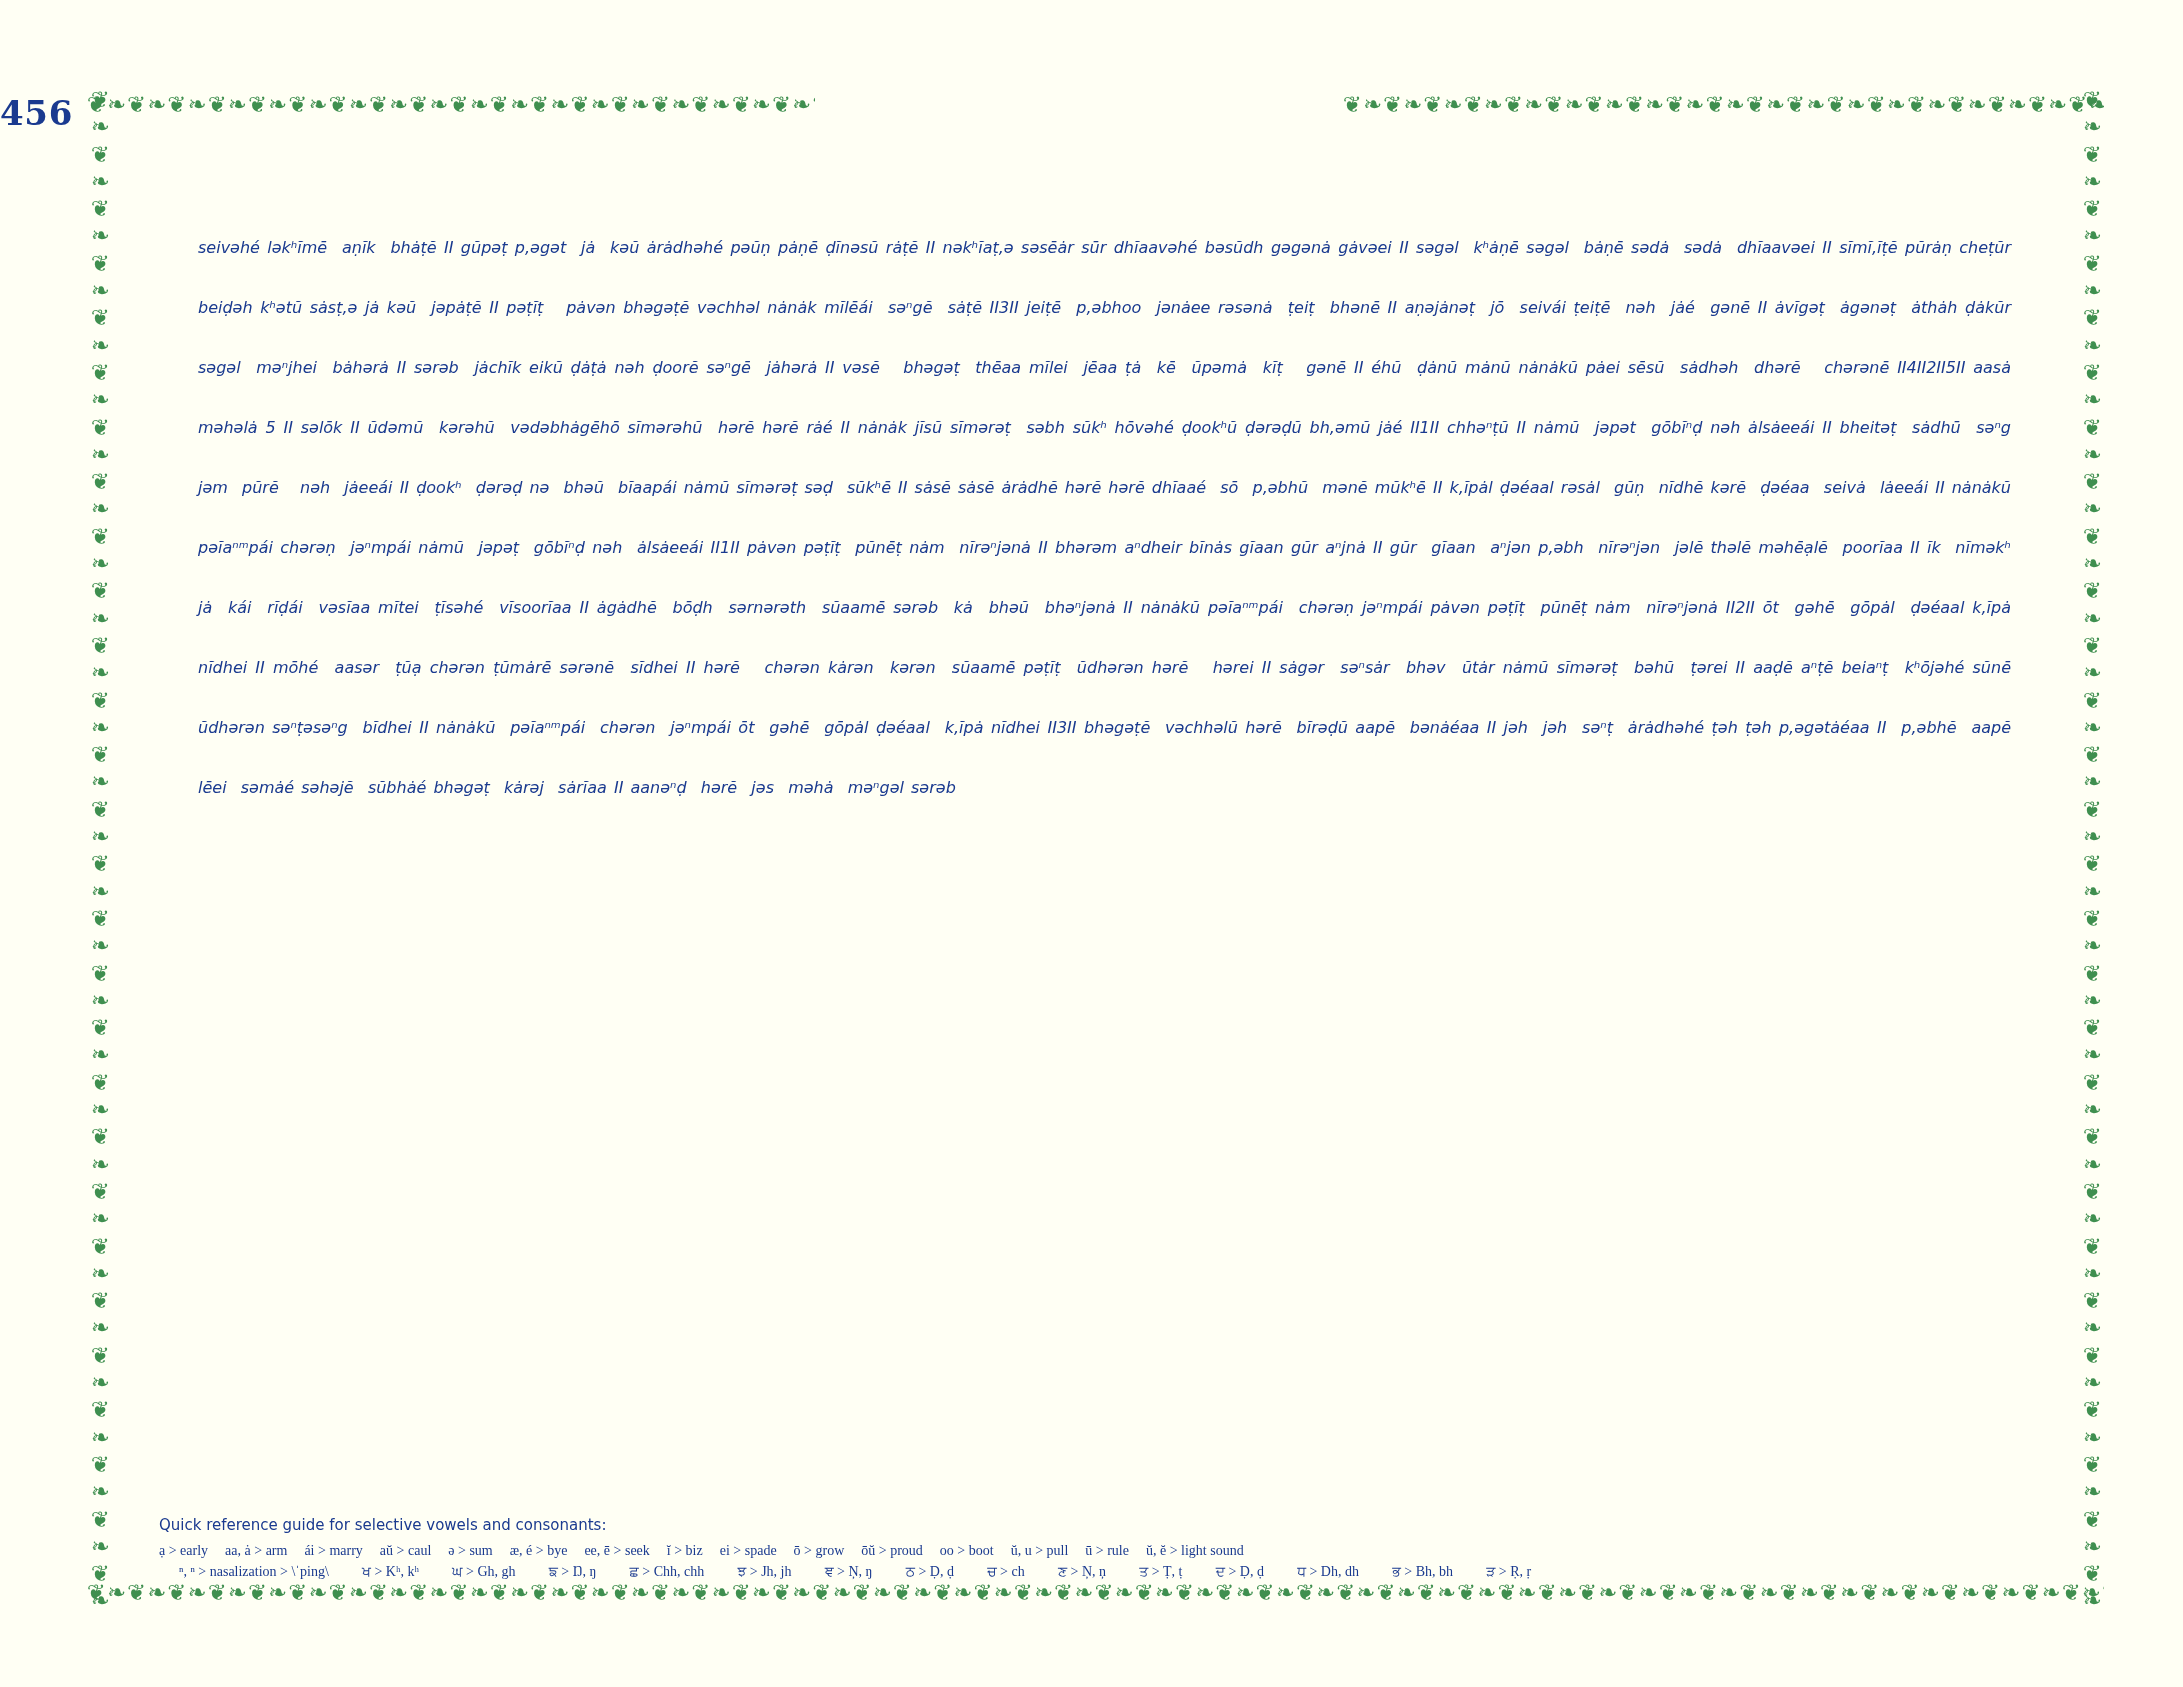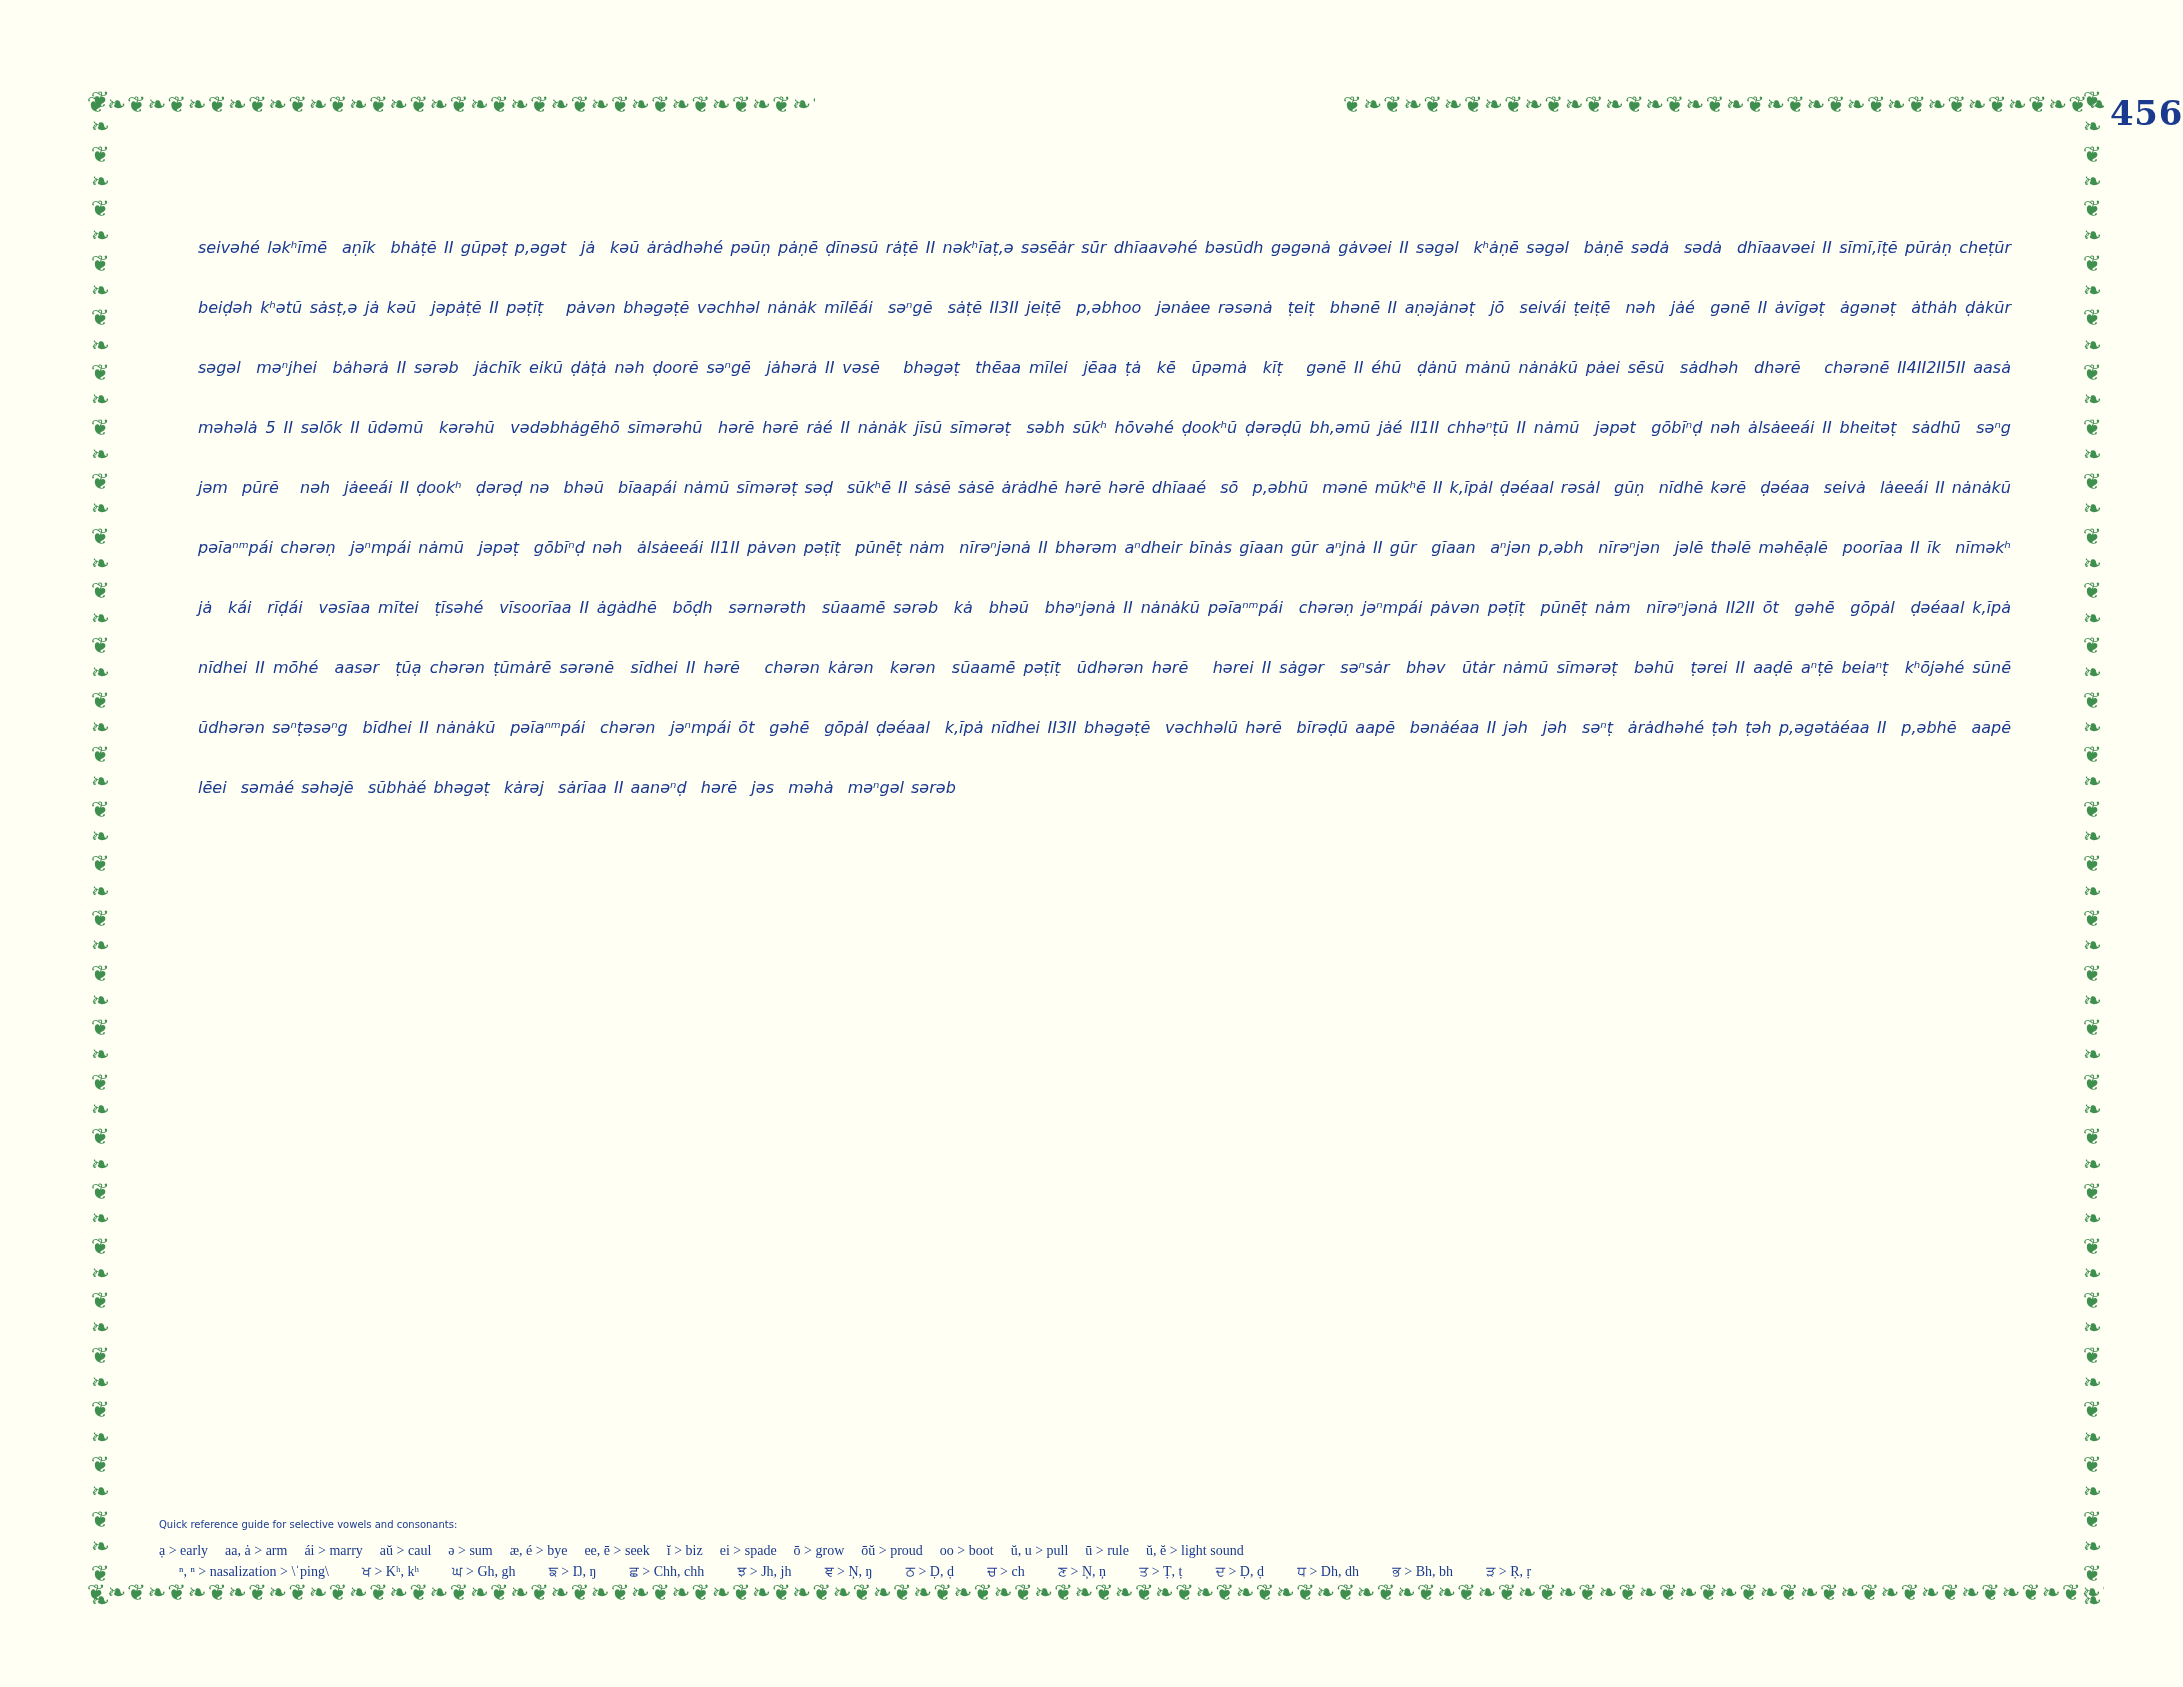--- a/index.html
+++ b/index.html
@@ -71,7 +71,7 @@
     top: 93px;
     left: 0;
     width: 2183px;
-    text-align: right;
+    text-align: left;
     font-size: 34px;
     font-weight: bold;
     color: #1a3a8f;

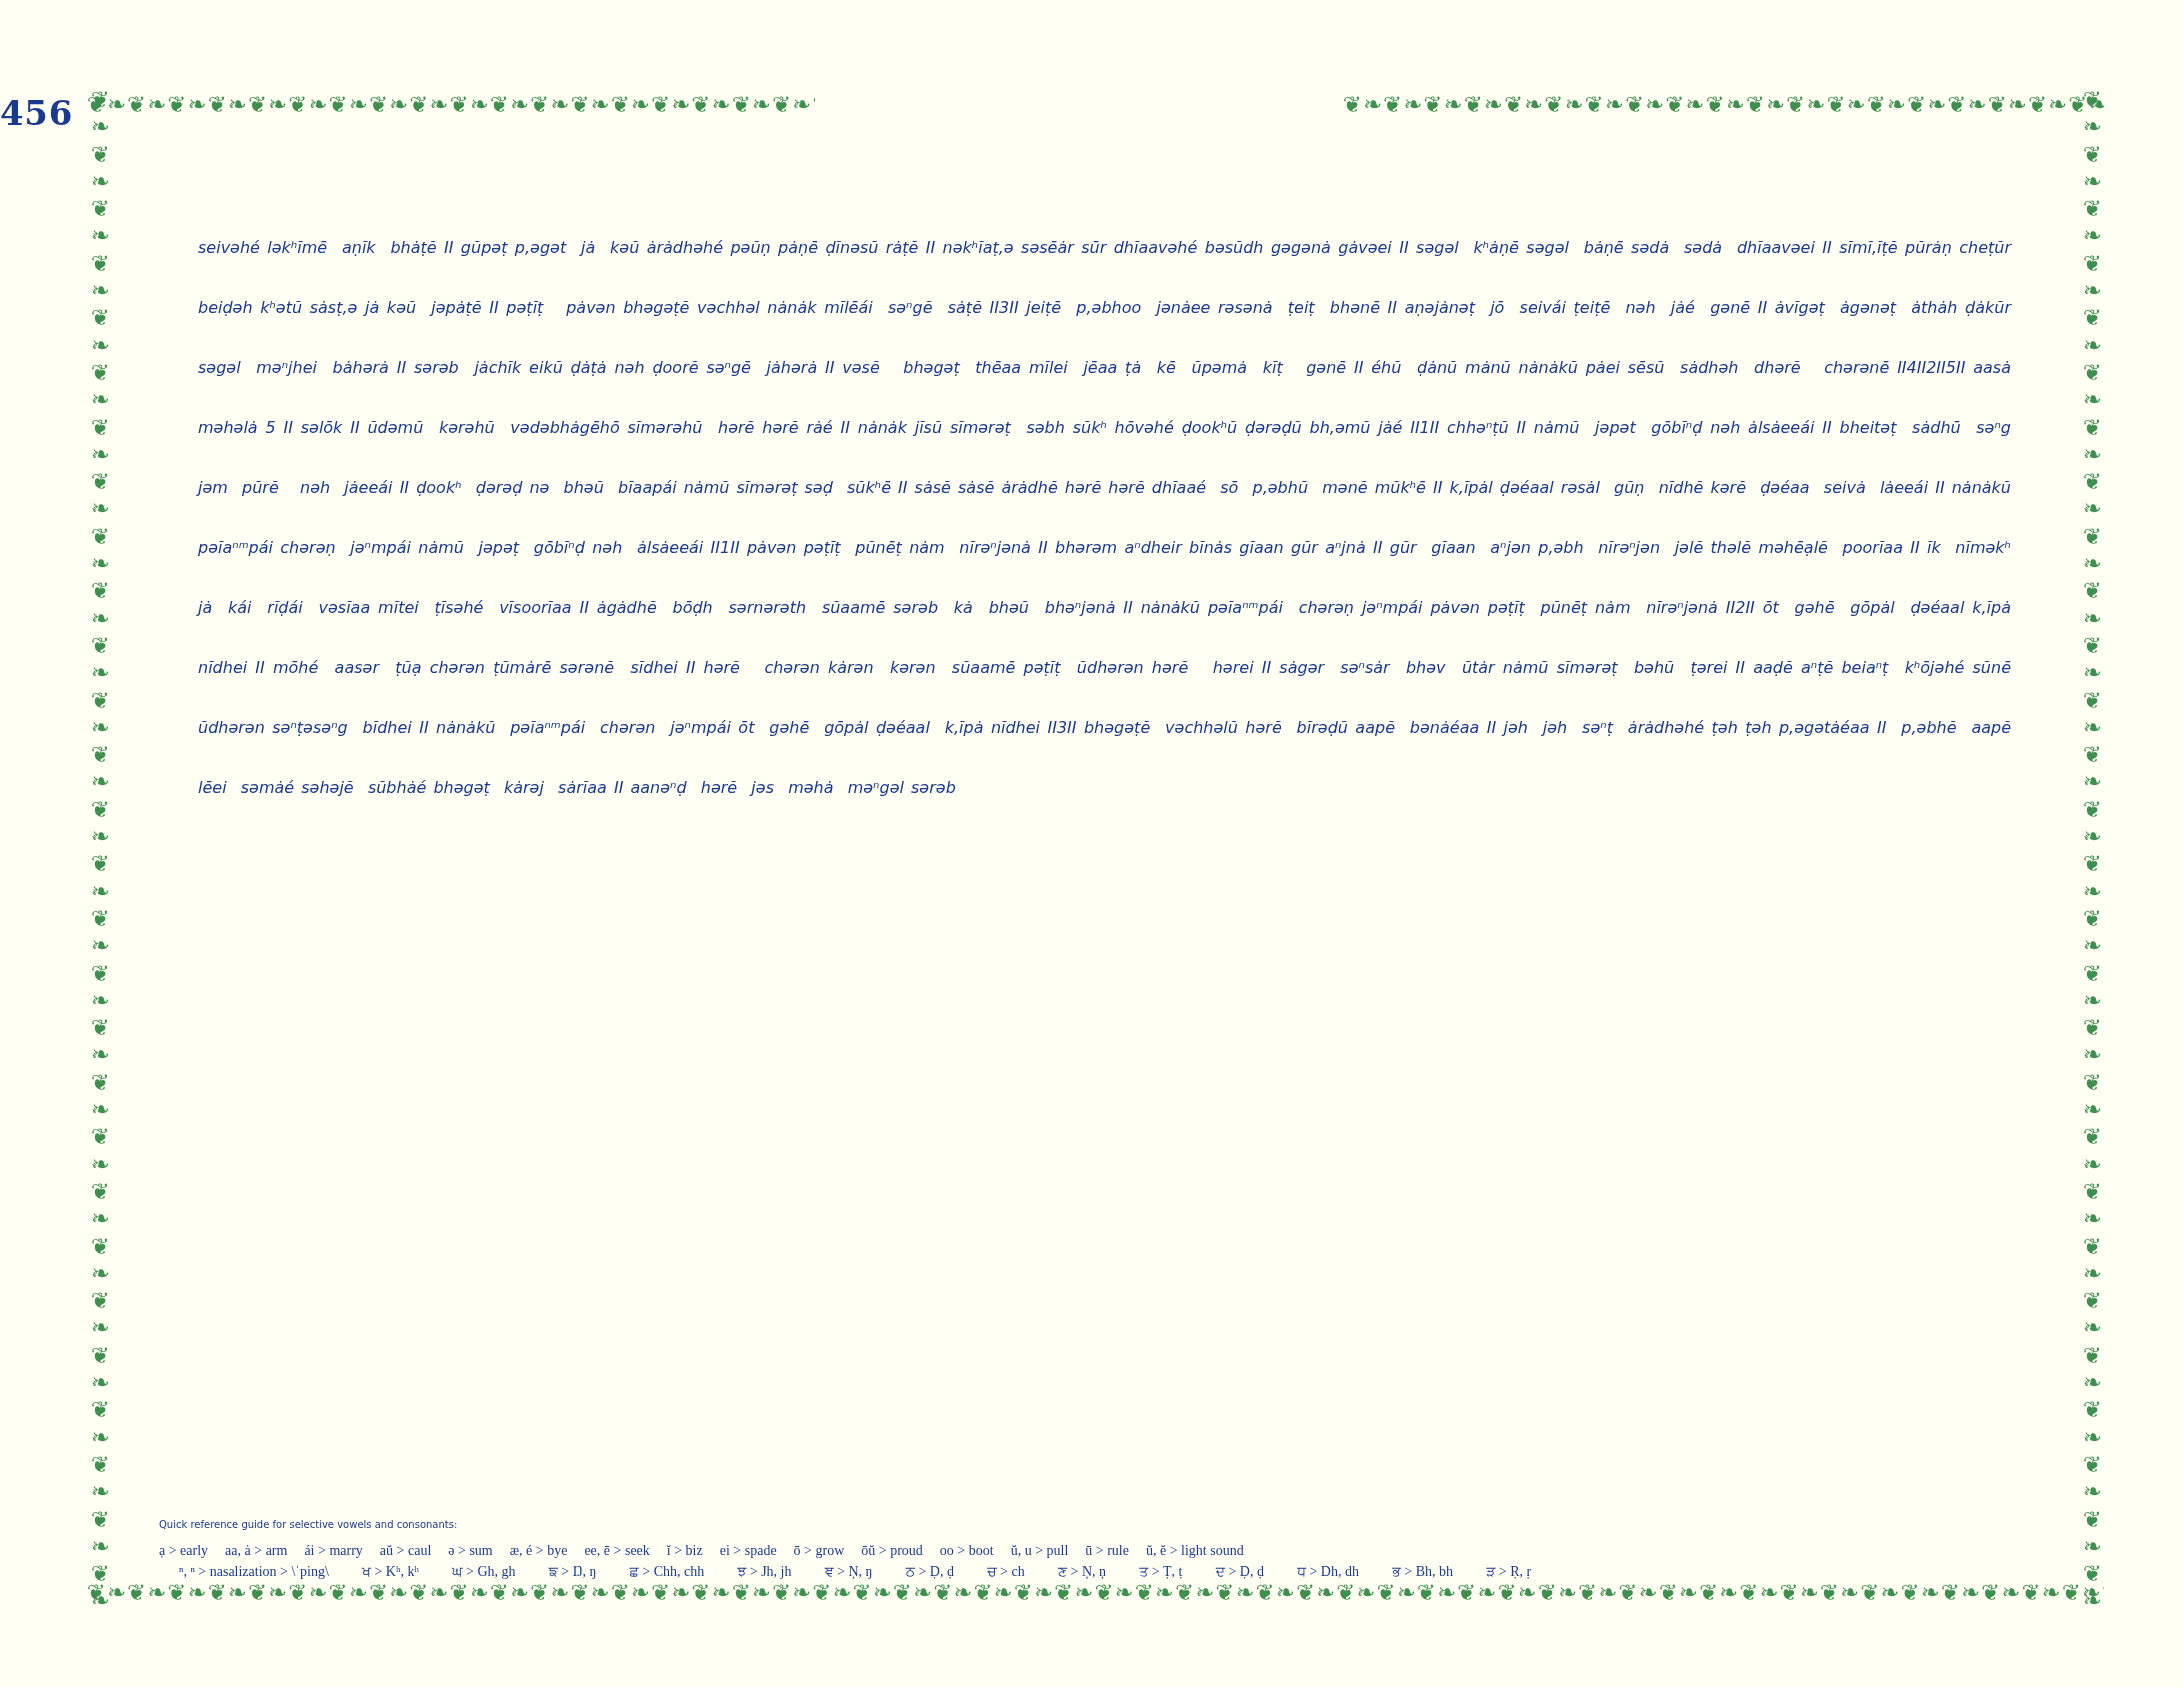--- a/index.html
+++ b/index.html
@@ -105,7 +105,7 @@
     color: #1a3a8f;
   }
   .ref-title {
-    font-size: 10px;
+    font-size: 15px;
     line-height: 20px;
     margin-bottom: 5.3px;
     font-family: "DejaVu Sans", sans-serif;

